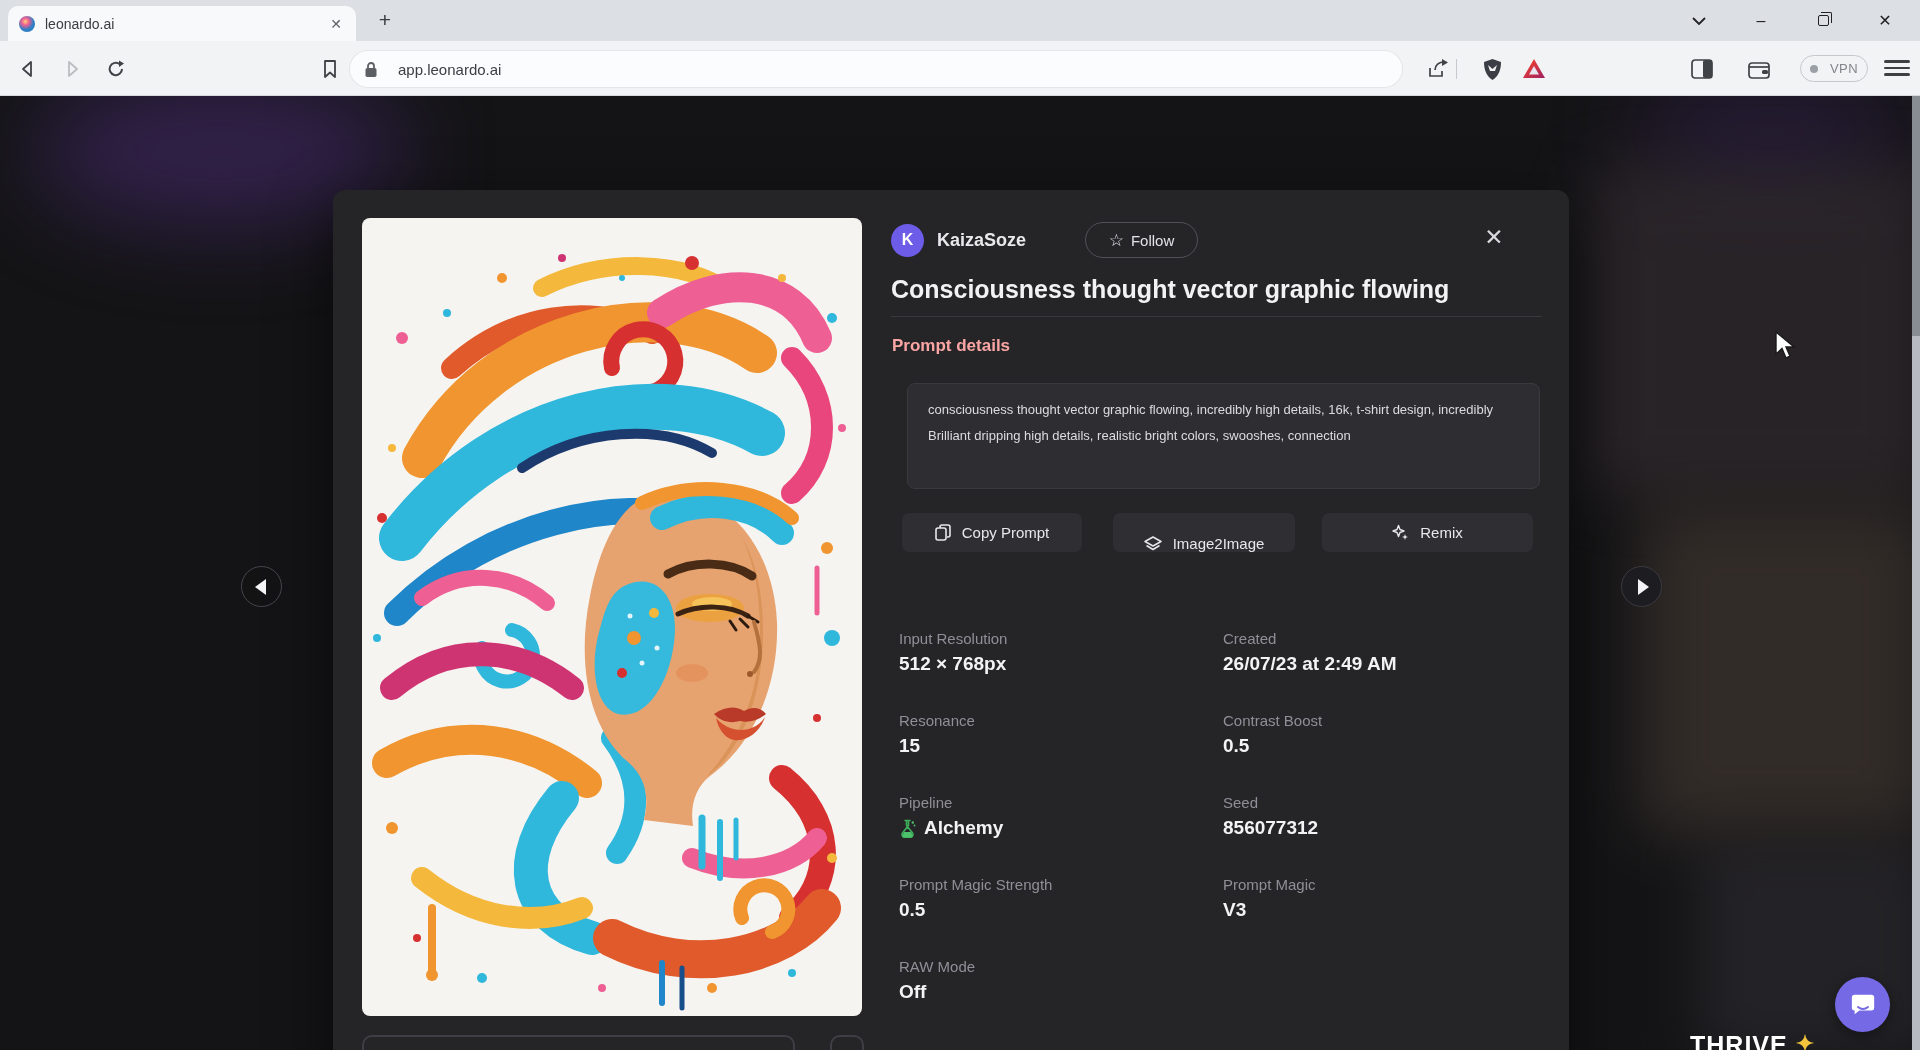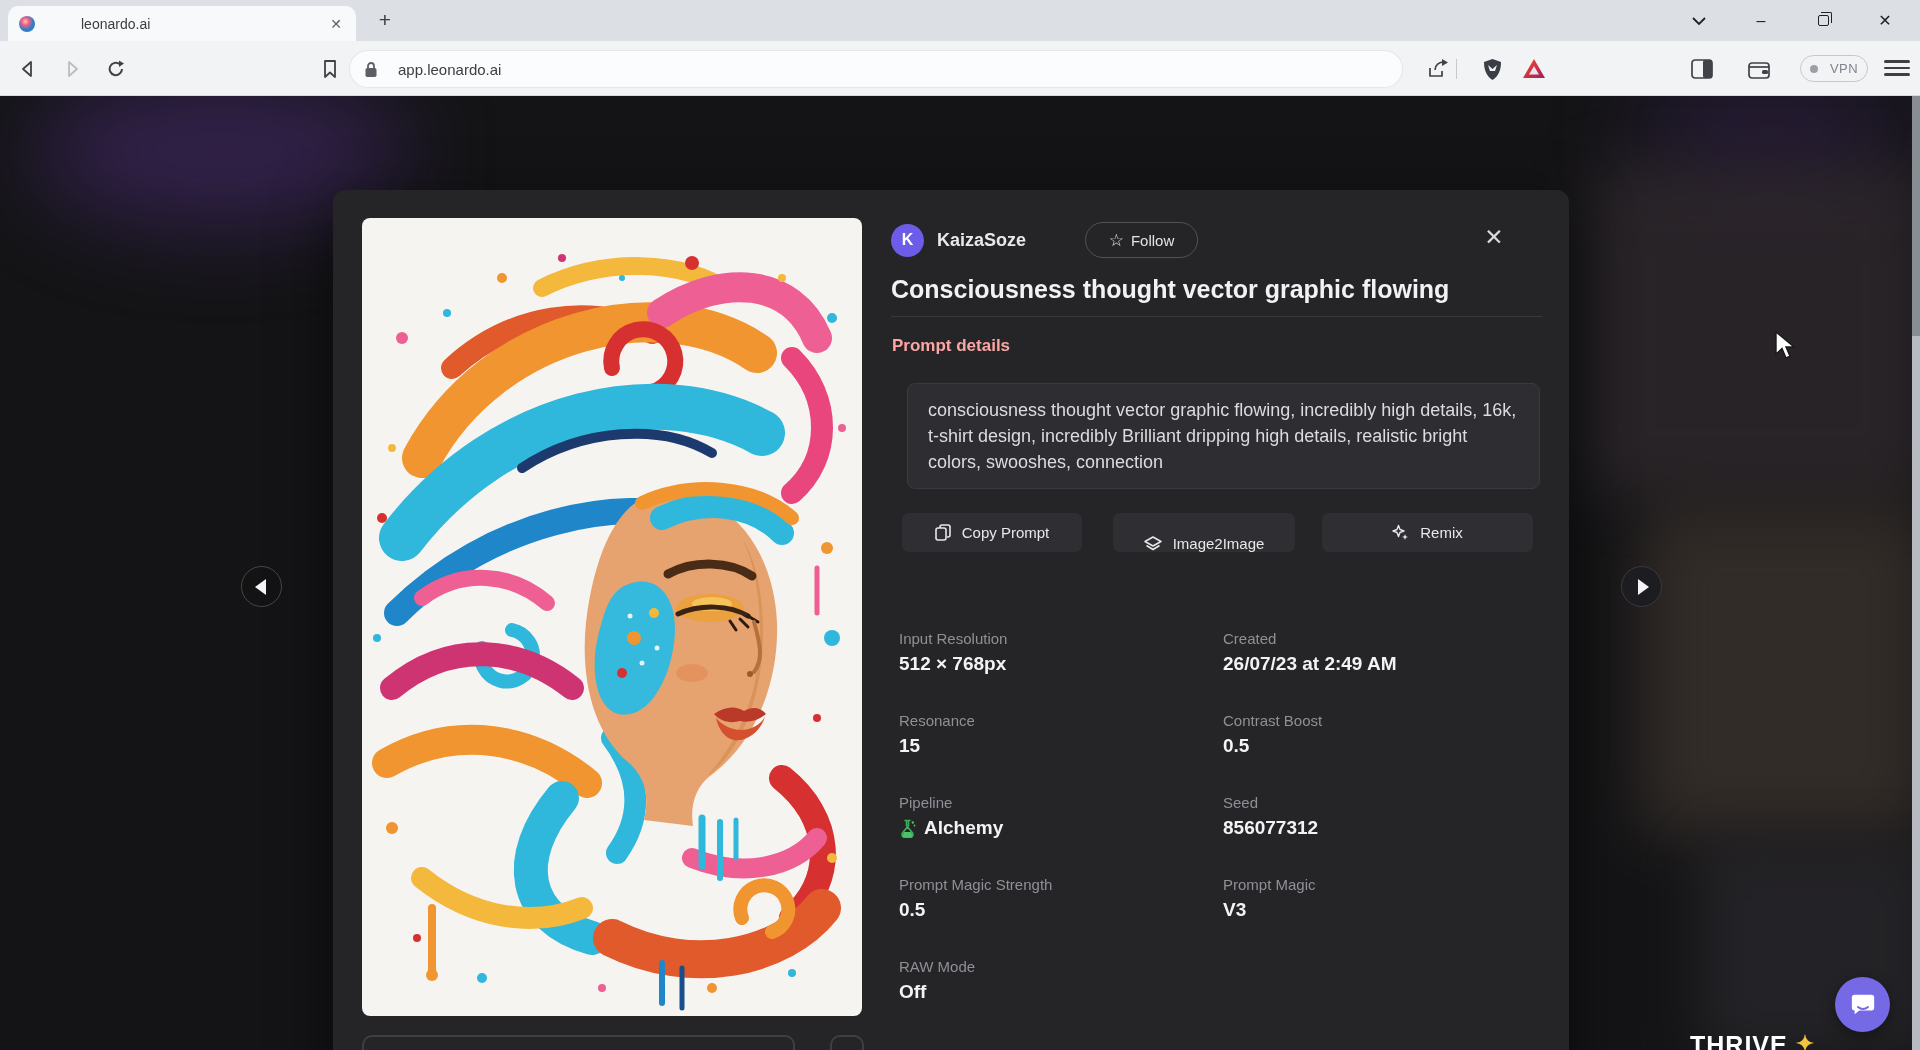--- a/index.html
+++ b/index.html
@@ -9,7 +9,7 @@
   
   .tabbar { position:absolute; left:0; top:0; width:1920px; height:41px; background:#dce0e5; }
   .tab { position:absolute; left:8px; top:6px; width:348px; height:35px; background:#f8f9fa;
-         border-radius:10px 10px 0 0; display:flex; align-items:center; padding:0 10px;gap:36px; }
+         border-radius:10px 10px 0 0; display:flex; align-items:center; padding:0 10px; }
   .tab-title { font-size:14px; color:#3a3d41; margin-left:9px; flex:1; white-space:nowrap; overflow:hidden; }
   .tab-close { font-size:14px; color:#5f6368; padding:2px 4px; }
   .newtab-btn { position:absolute; left:372px; top:8px; width:26px; height:26px; text-align:center;

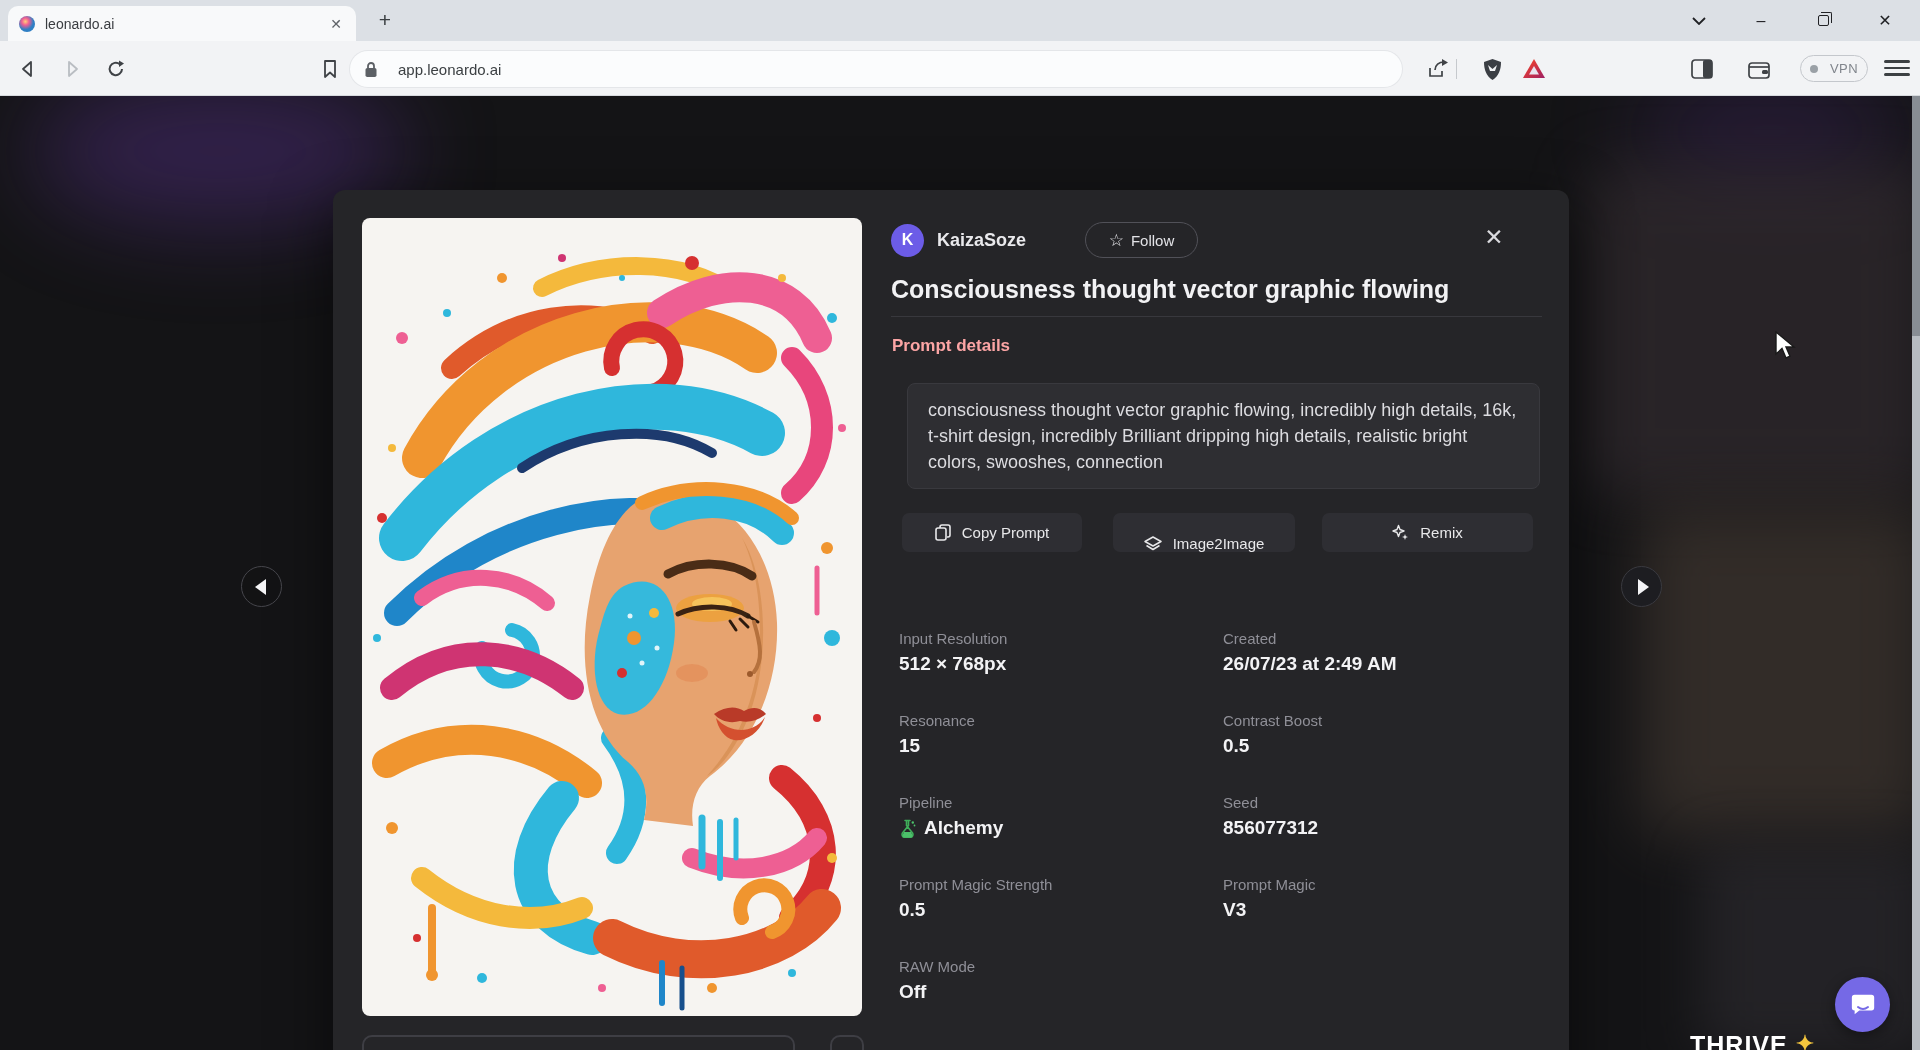--- a/index.html
+++ b/index.html
@@ -74,7 +74,7 @@
   .prompt-heading { position:absolute; left:1px; top:146px; font-size:17px; font-weight:700; color:#fca5a5; }
   .prompt-box { position:absolute; left:16px; top:193px; width:633px; height:106px; background:#2e2e32;
                 border:1px solid #39393e; border-radius:8px; padding:13px 20px; }
-  .prompt-text { font-size:18px; line-height:26px; color:#dcdce0; }
+  .prompt-text { font-size:13px; line-height:26px; color:#dcdce0; }
   .actions { position:absolute; left:11px; top:323px; width:640px; display:flex; }
   .action-btn { height:39px; background:#2e2e33; border-radius:7px; display:flex; align-items:center;
                 justify-content:center; gap:11px; color:#e8e8ea; font-size:15px; }

